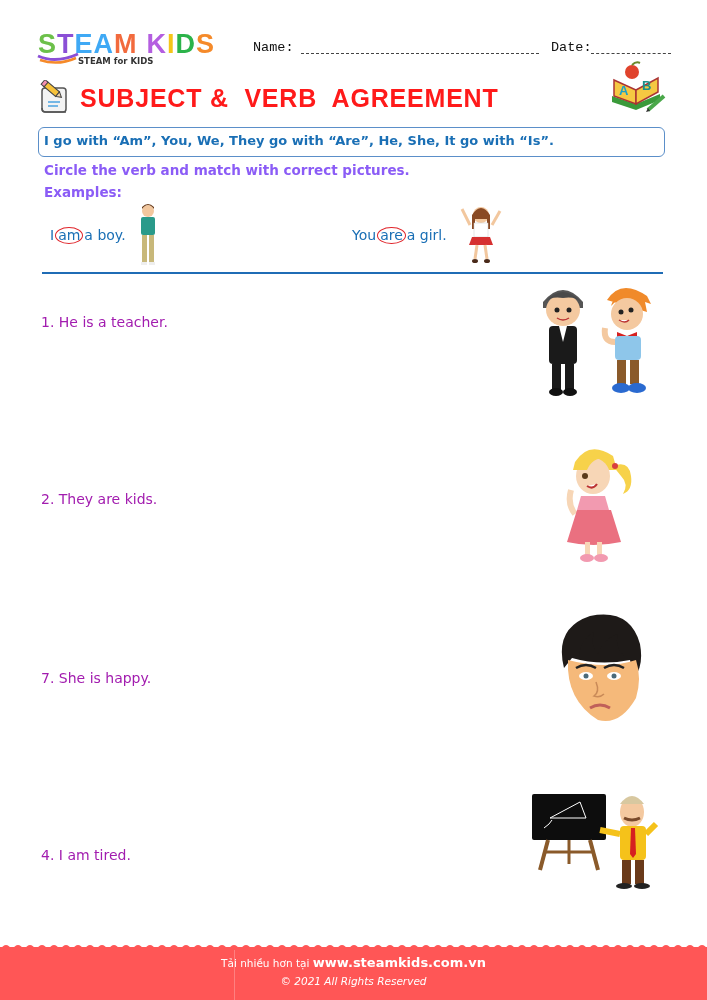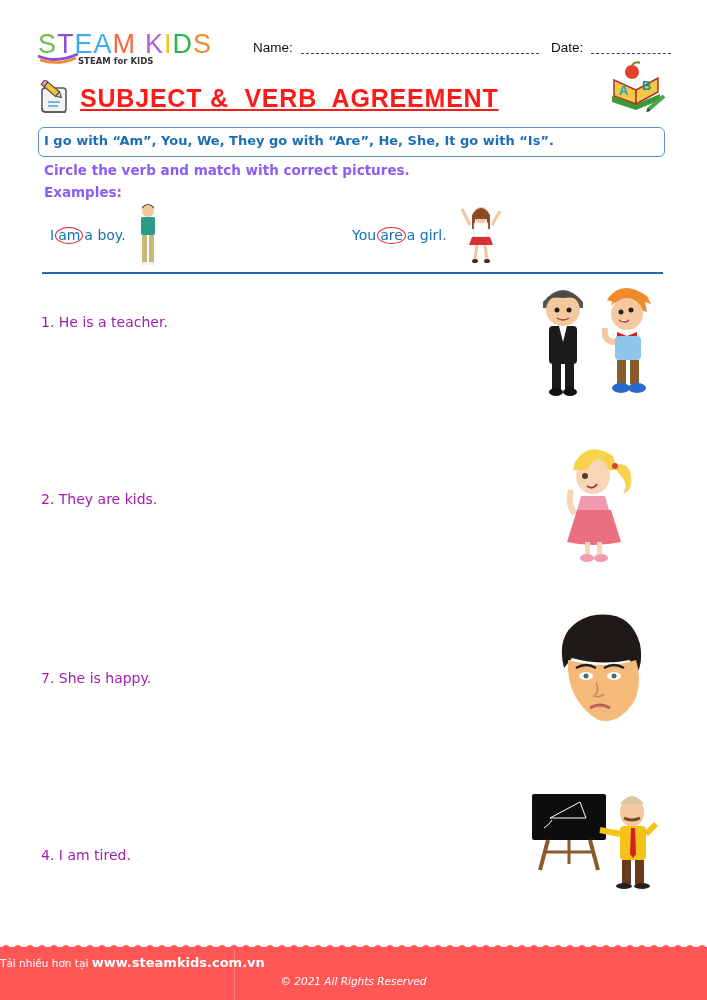--- a/index.html
+++ b/index.html
@@ -8,7 +8,7 @@
   .abs { position: absolute; }
 
   
-  .logo-main { left: 38px; top: 30px; font-family: "Liberation Sans", sans-serif; font-weight: 400; font-size: 27px; letter-spacing: 1px; line-height: 28px; text-align: center; }
+  .logo-main { left: 38px; top: 30px; font-family: "Liberation Sans", sans-serif; font-weight: 700; font-size: 27px; letter-spacing: 1px; line-height: 28px; text-align: center; }
   .logo-main span { display: inline-block; }
   .logo-sub { left: 78px; top: 56px; font-family: "DejaVu Sans", sans-serif; font-weight: bold; font-size: 8.5px; color: #333; }
   .logo-swoosh { left: 36px; top: 52px; width: 44px; height: 14px; }

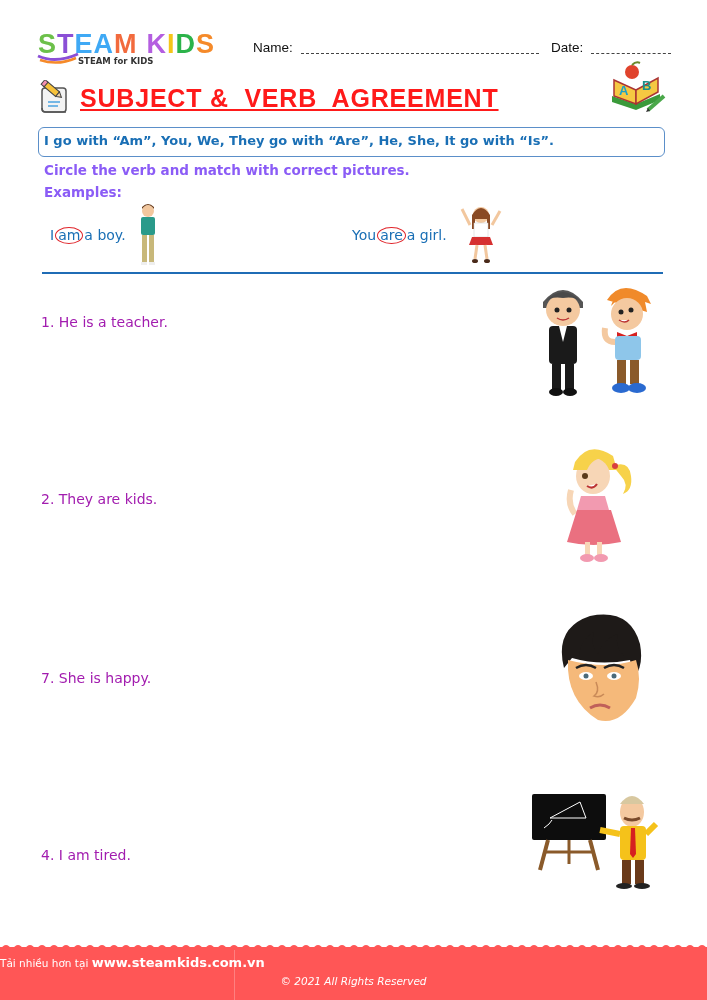--- a/index.html
+++ b/index.html
@@ -13,7 +13,7 @@
   .logo-sub { left: 78px; top: 56px; font-family: "DejaVu Sans", sans-serif; font-weight: bold; font-size: 8.5px; color: #333; }
   .logo-swoosh { left: 36px; top: 52px; width: 44px; height: 14px; }
 
-  .field-label { font-family: Liberation Sans, sans-serif; font-size: 13.5px; color: #111; top: 40px; }
+  .field-label { font-family: Liberation Mono, monospace; font-size: 13.5px; color: #111; top: 40px; }
   .field-line { top: 53px; border-bottom: 1px dashed #444; height: 1px; }
 
   .title { left: 80px; top: 84px; font-family: "Liberation Sans", sans-serif; font-weight: bold; font-size: 25px; color: #ff1a1a; letter-spacing: 0.8px; white-space: pre; text-decoration: underline; }

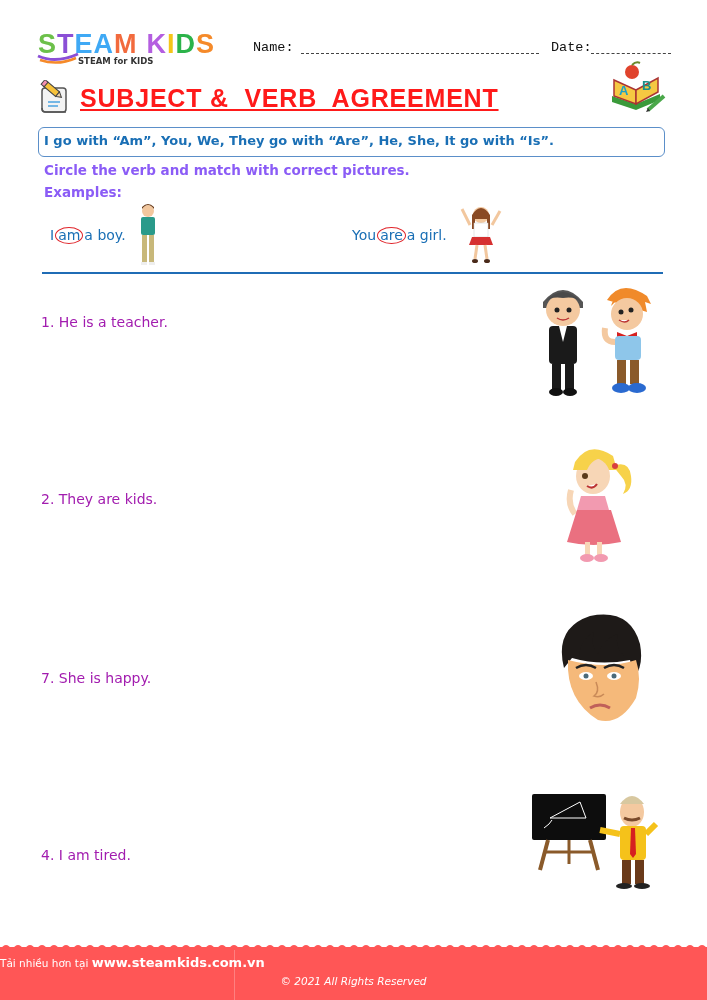--- a/index.html
+++ b/index.html
@@ -16,7 +16,7 @@
   .field-label { font-family: Liberation Mono, monospace; font-size: 13.5px; color: #111; top: 40px; }
   .field-line { top: 53px; border-bottom: 1px dashed #444; height: 1px; }
 
-  .title { left: 80px; top: 84px; font-family: "Liberation Sans", sans-serif; font-weight: bold; font-size: 25px; color: #ff1a1a; letter-spacing: 0.8px; white-space: pre; text-decoration: underline; }
+  .title { left: 80px; top: 84px; font-family: "Liberation Sans", sans-serif; font-weight: bold; font-size: 25px; color: #ff1a1a; letter-spacing: 0.8px; white-space: pre; }
 
   
   .rule-box { left: 38px; top: 127px; width: 627px; height: 30px; border: 1px solid #5b8fc9; border-radius: 6px; }

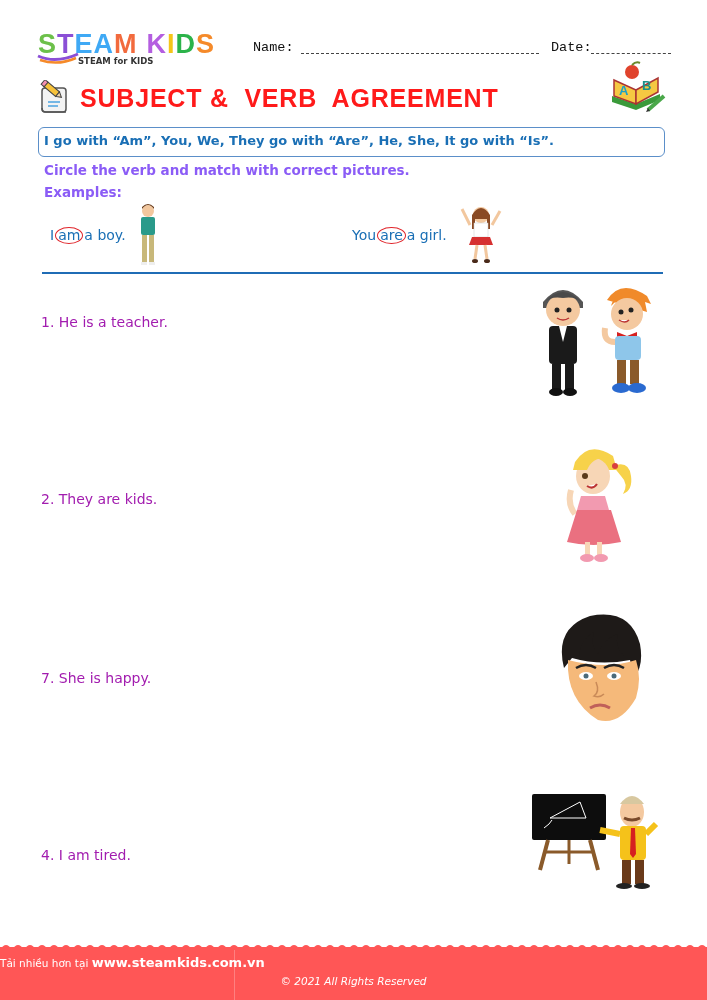--- a/index.html
+++ b/index.html
@@ -33,7 +33,7 @@
   
   .footer { left: 0; top: 947px; width: 707px; height: 53px; background: #ff5656; }
   .scallop { left: 0; top: 940px; width: 707px; height: 10px; }
-  .footer-line1 { left: 0; width: 707px; top: 955px; text-align: left; color: #fff; font-family: "DejaVu Sans", sans-serif; font-size: 10.5px; }
+  .footer-line1 { left: 0; width: 707px; top: 955px; text-align: center; color: #fff; font-family: "DejaVu Sans", sans-serif; font-size: 10.5px; }
   .footer-line1 b { font-size: 13px; font-weight: bold; }
   .footer-line2 { left: 0; width: 707px; top: 975px; text-align: center; color: #fff; font-family: "DejaVu Sans", sans-serif; font-size: 10.5px; font-style: italic; }
   .footer-split { left: 234px; top: 950px; width: 1px; height: 50px; background: rgba(255,255,255,0.25); }

